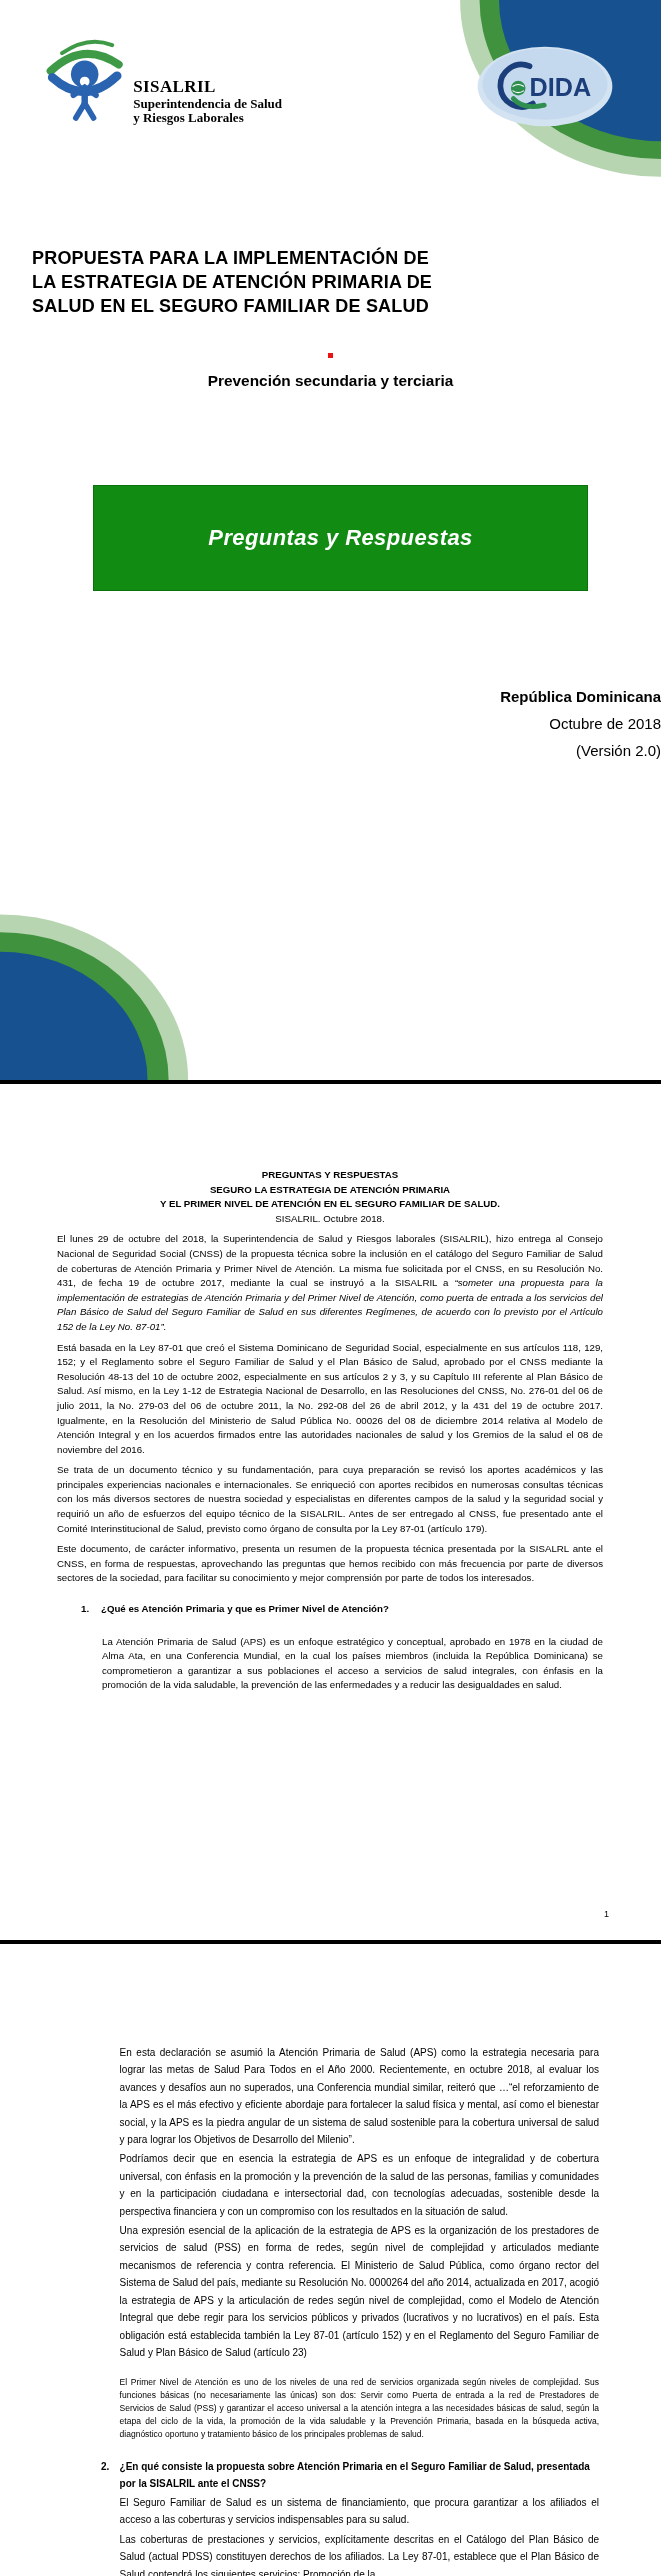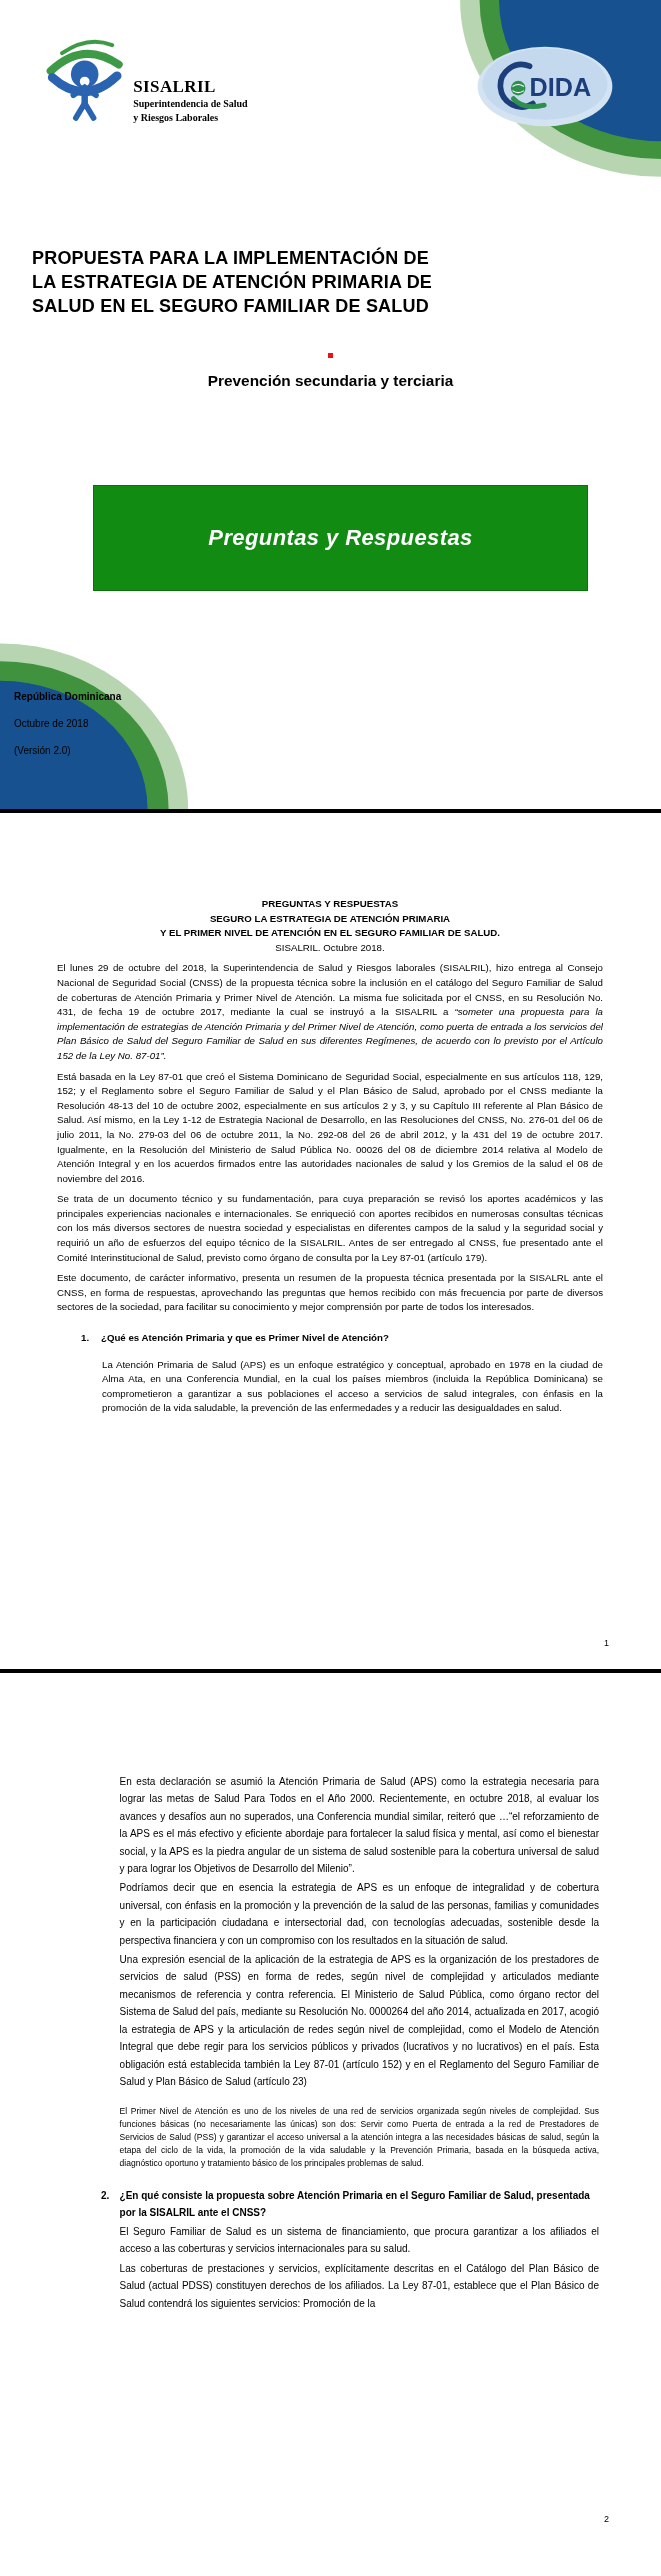--- a/index.html
+++ b/index.html
@@ -9,7 +9,7 @@
   .page-sep{height:4px;background:#000;width:661px}
 
   
-  .page1{height:809px}
+  .page1{height:1080px}
   .corner{position:absolute;display:block}
   .corner.tr{top:0;right:0}
   .corner.bl{bottom:0;left:0}

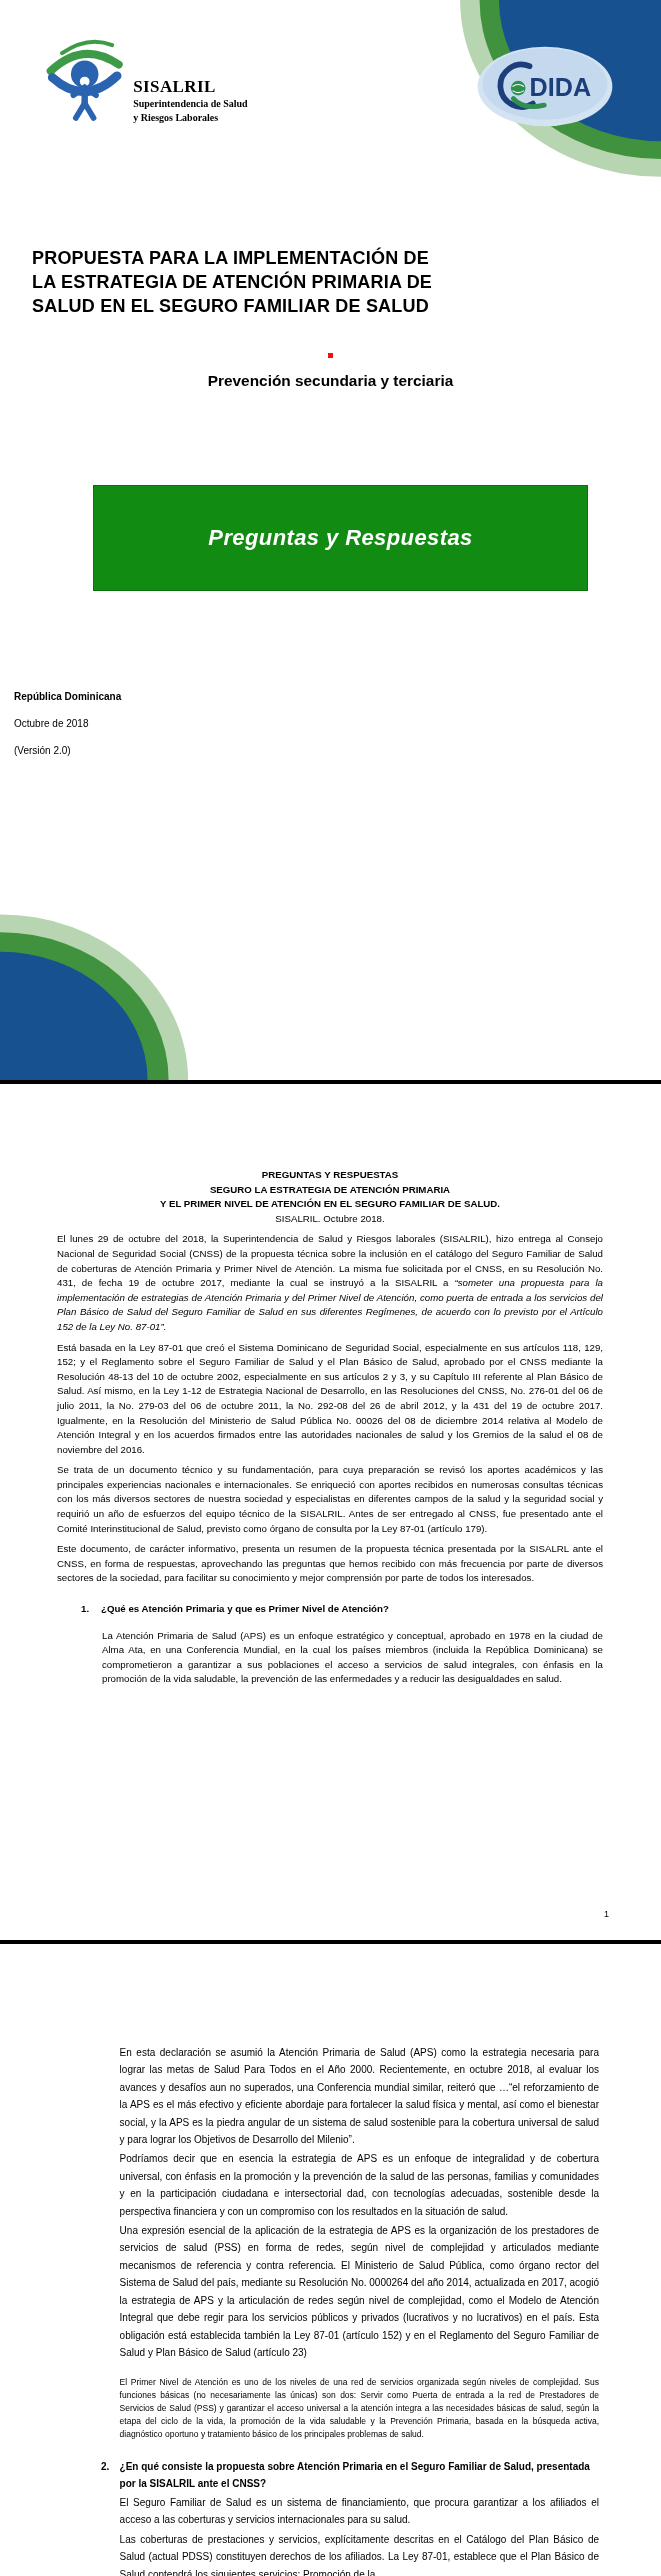--- a/index.html
+++ b/index.html
@@ -18,7 +18,7 @@
   .sisalril-mark{display:block}
   .sisalril-text{margin-left:3.2px;margin-top:45px;font-family:"Liberation Serif",serif;font-weight:bold}
   .sisalril-name{font-size:17px;letter-spacing:0.4px}
-  .sisalril-sub{font-size:10px;line-height:13.8px}
+  .sisalril-sub{font-size:13px;line-height:13.8px}
 
   .dida{position:absolute;right:47px;top:45px}
 

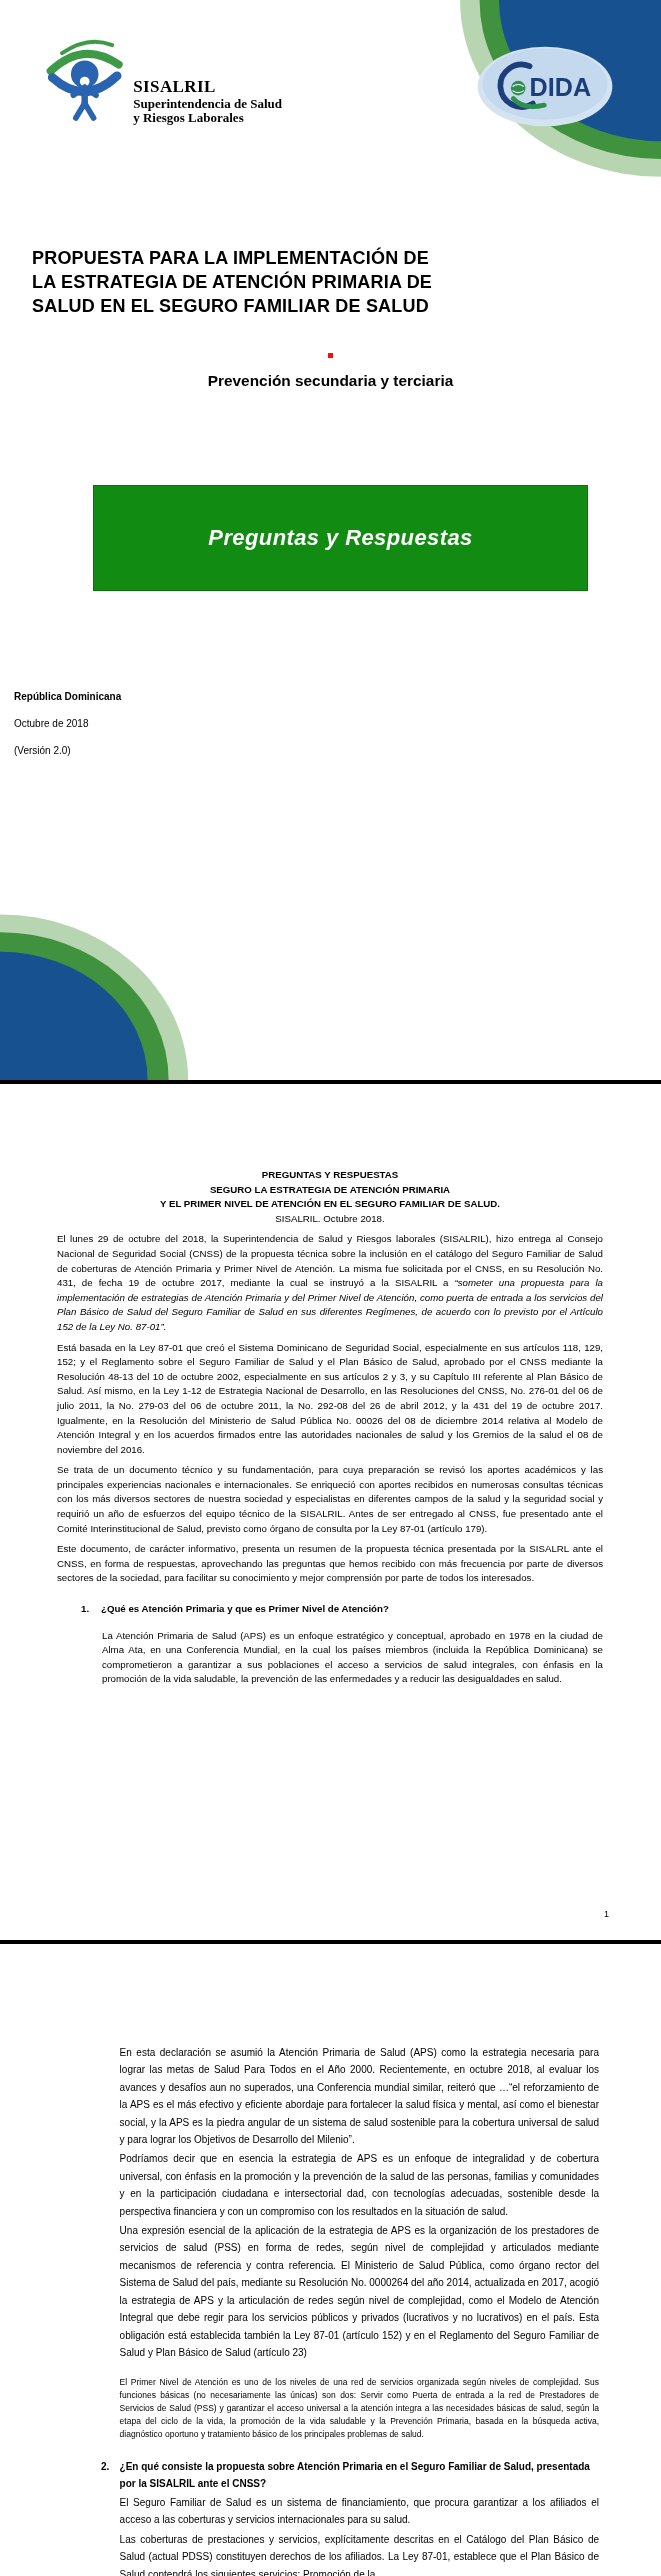--- a/index.html
+++ b/index.html
@@ -33,7 +33,7 @@
           display:flex;align-items:center;justify-content:center}
   .banner-label{color:#fff;font-weight:bold;font-style:italic;font-size:22px;letter-spacing:0.4px}
 
-  .cover-footer{position:absolute;top:683px;left:14px;right:0;text-align:left;font-size:10px;line-height:27px}
+  .cover-footer{position:absolute;top:683px;left:0;right:0;text-align:right;font-size:15px;line-height:27px}
   .cover-country{font-weight:bold}
 
   

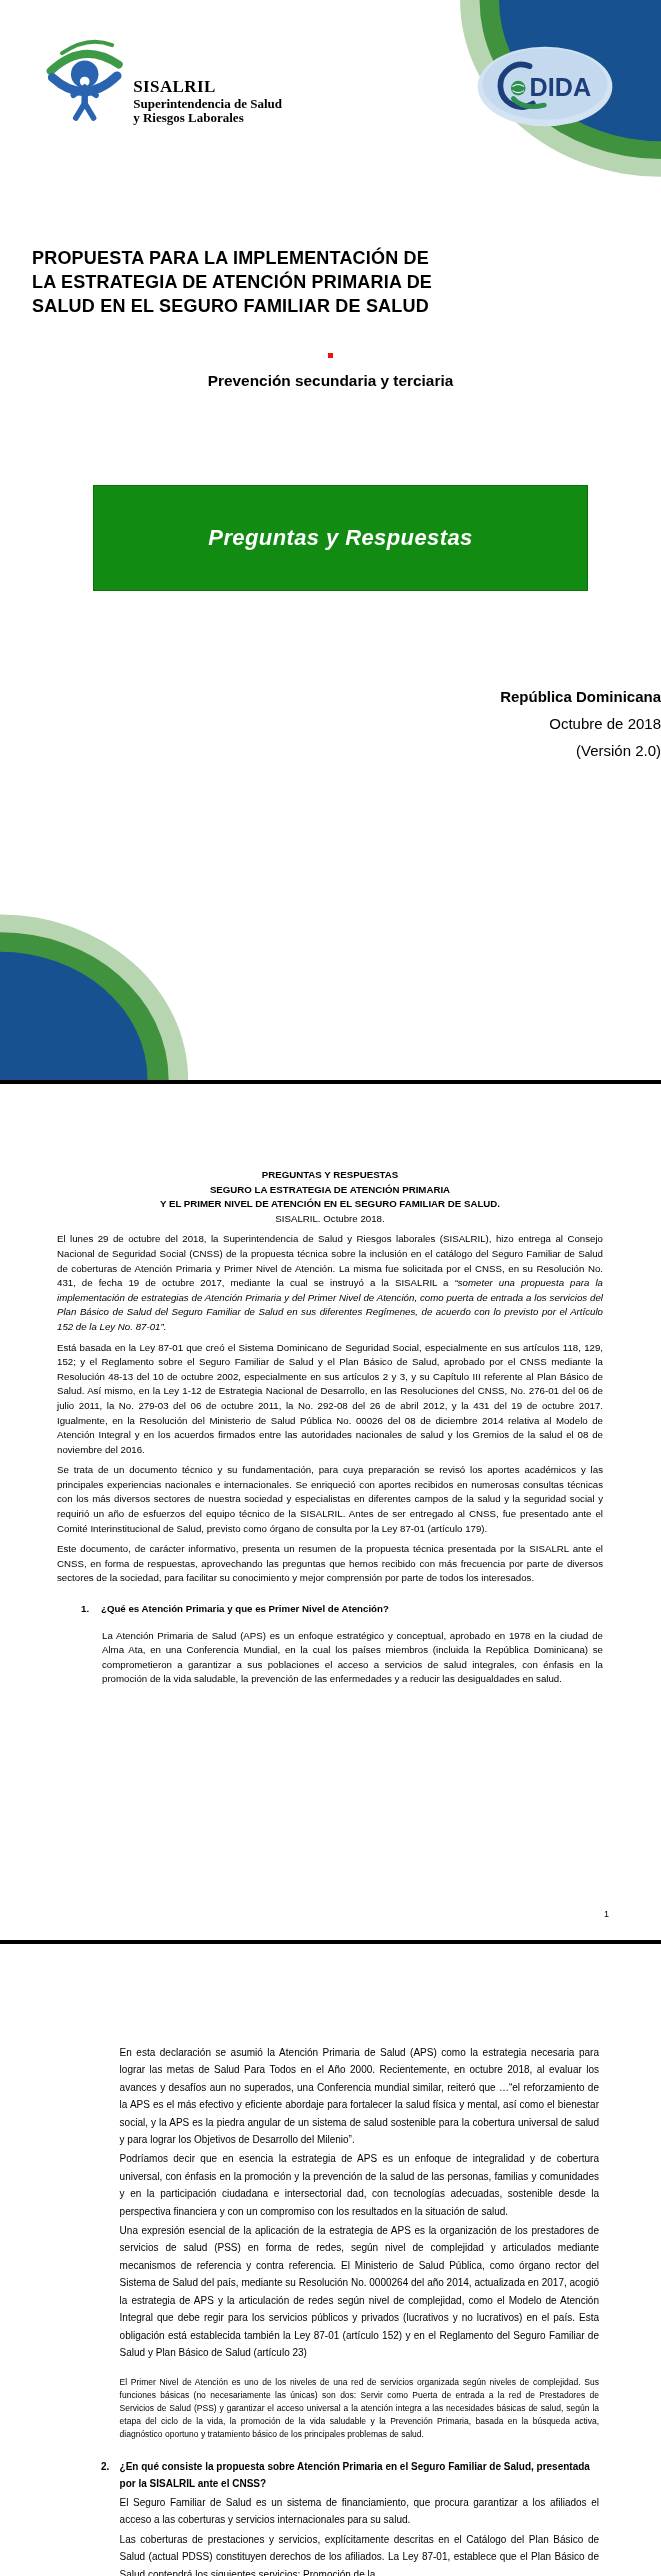--- a/index.html
+++ b/index.html
@@ -46,7 +46,7 @@
   .page2 p.body{font-size:9.7px;line-height:14.6px;text-align:justify;margin-top:6px}
   .q{display:flex;font-weight:bold;font-size:9.7px;margin-top:16px;padding-left:24px;line-height:14.6px}
   .q .qnum{width:20px;flex:none}
-  .page2 p.ans{margin-left:45px;font-size:9.7px;line-height:14.6px;text-align:justify;margin-top:12px}
+  .page2 p.ans{margin-left:45px;font-size:9.7px;line-height:14.6px;text-align:justify;margin-top:18px}
 
   .page3 p.body{font-size:10px;line-height:17.4px;text-align:justify;margin-left:18.6px;margin-top:2px}
   .page3 p.small{font-size:8.5px;line-height:13px;margin-top:14.6px}

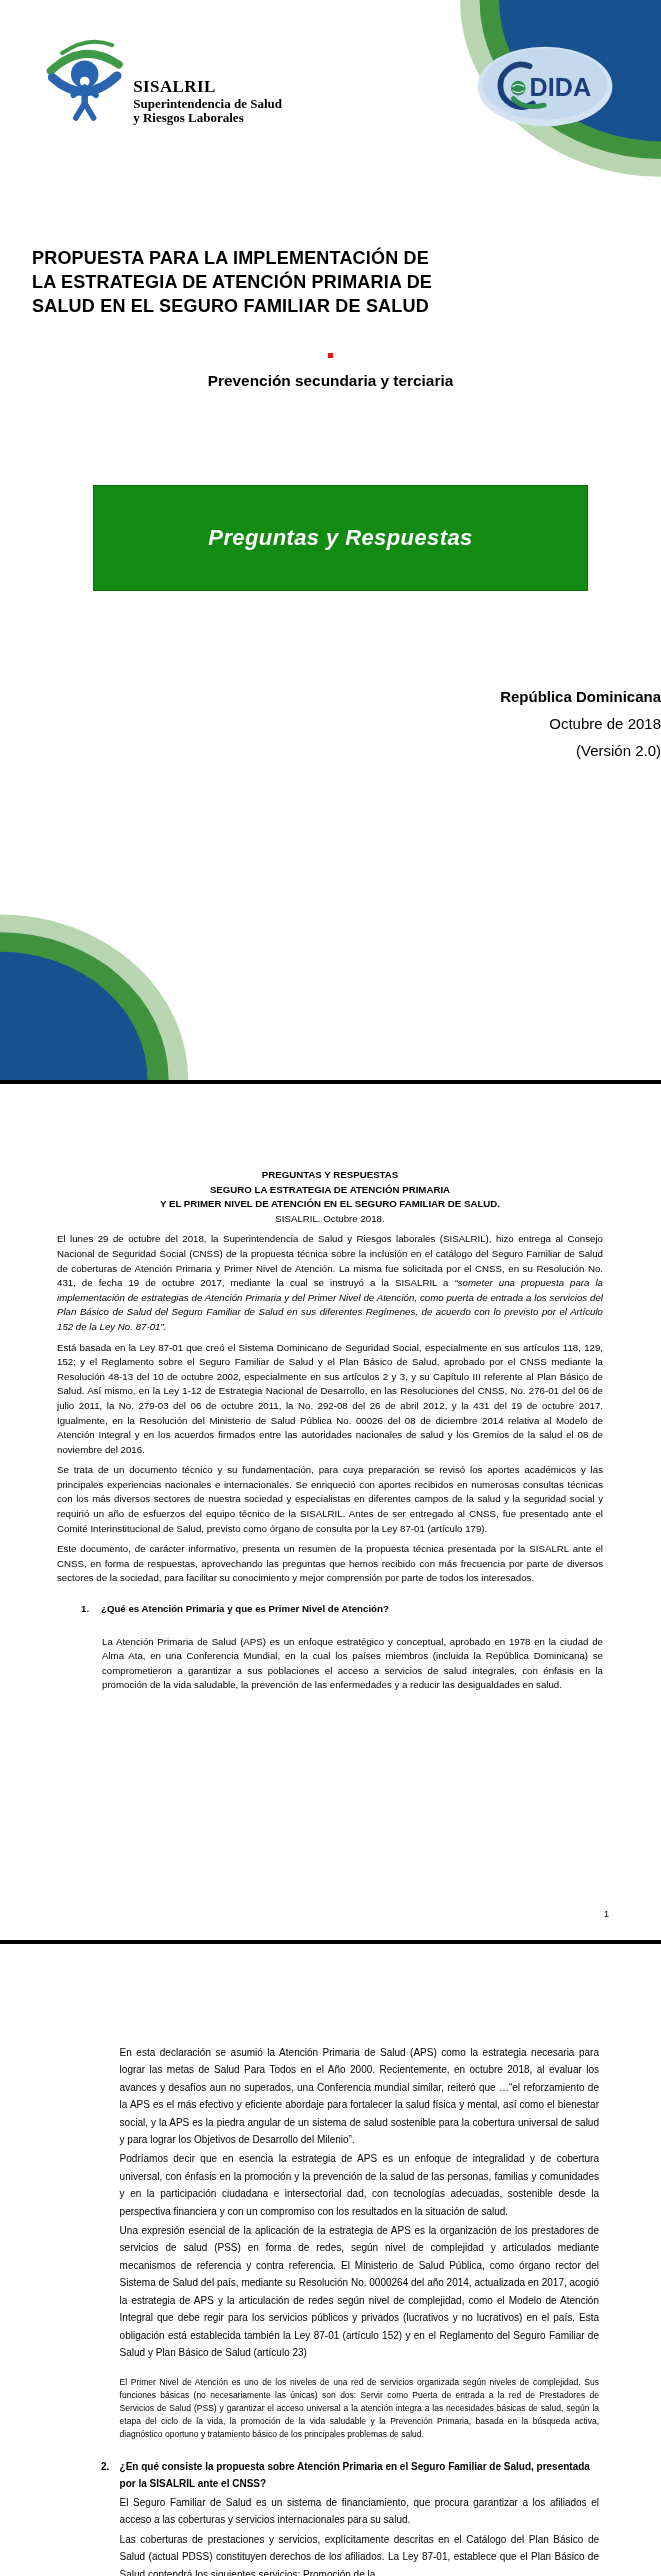--- a/index.html
+++ b/index.html
@@ -166,7 +166,7 @@
       <span class="qtext">¿En qué consiste la propuesta sobre Atención Primaria en el Seguro Familiar de Salud, presentada por la SISALRIL ante el CNSS?</span>
     </div>
 
-    <p class="body">El Seguro Familiar de Salud es un sistema de financiamiento, que procura garantizar a los afiliados el acceso a las coberturas y servicios internacionales para su salud.</p>
+    <p class="body">El Seguro Familiar de Salud es un sistema de financiamiento, que procura garantizar a los afiliados el acceso a las coberturas y servicios indispensables para su salud.</p>
     <p class="body">Las coberturas de prestaciones y servicios, explícitamente descritas en el Catálogo del Plan Básico de Salud (actual PDSS) constituyen derechos de los afiliados. La Ley 87-01, establece que el Plan Básico de Salud contendrá los siguientes servicios: Promoción de la</p>
 
     <div class="pagenum">2</div>

